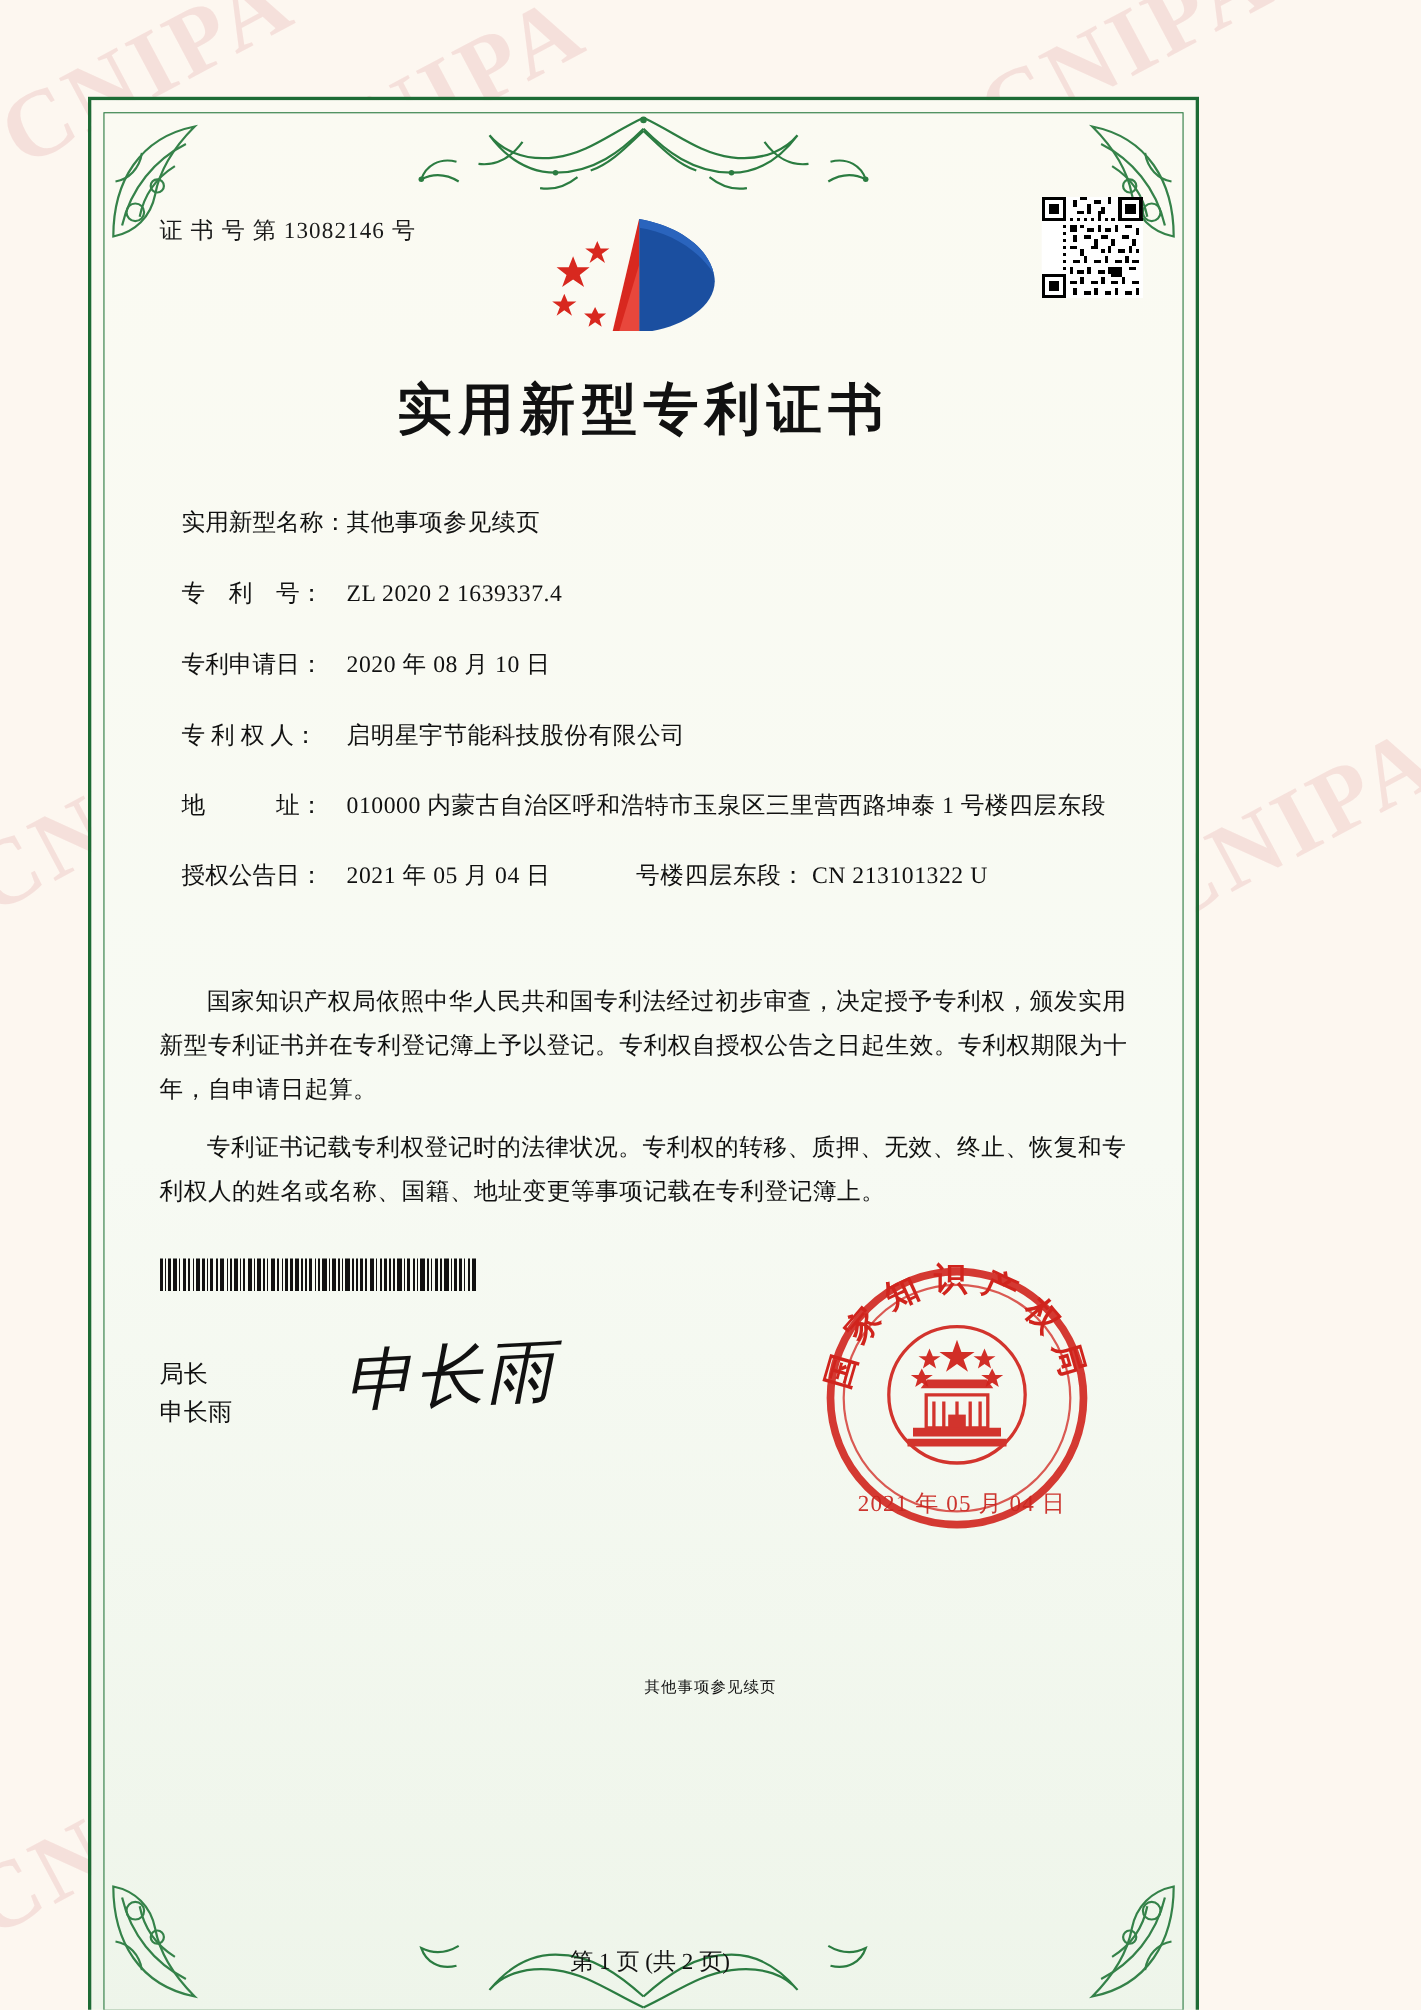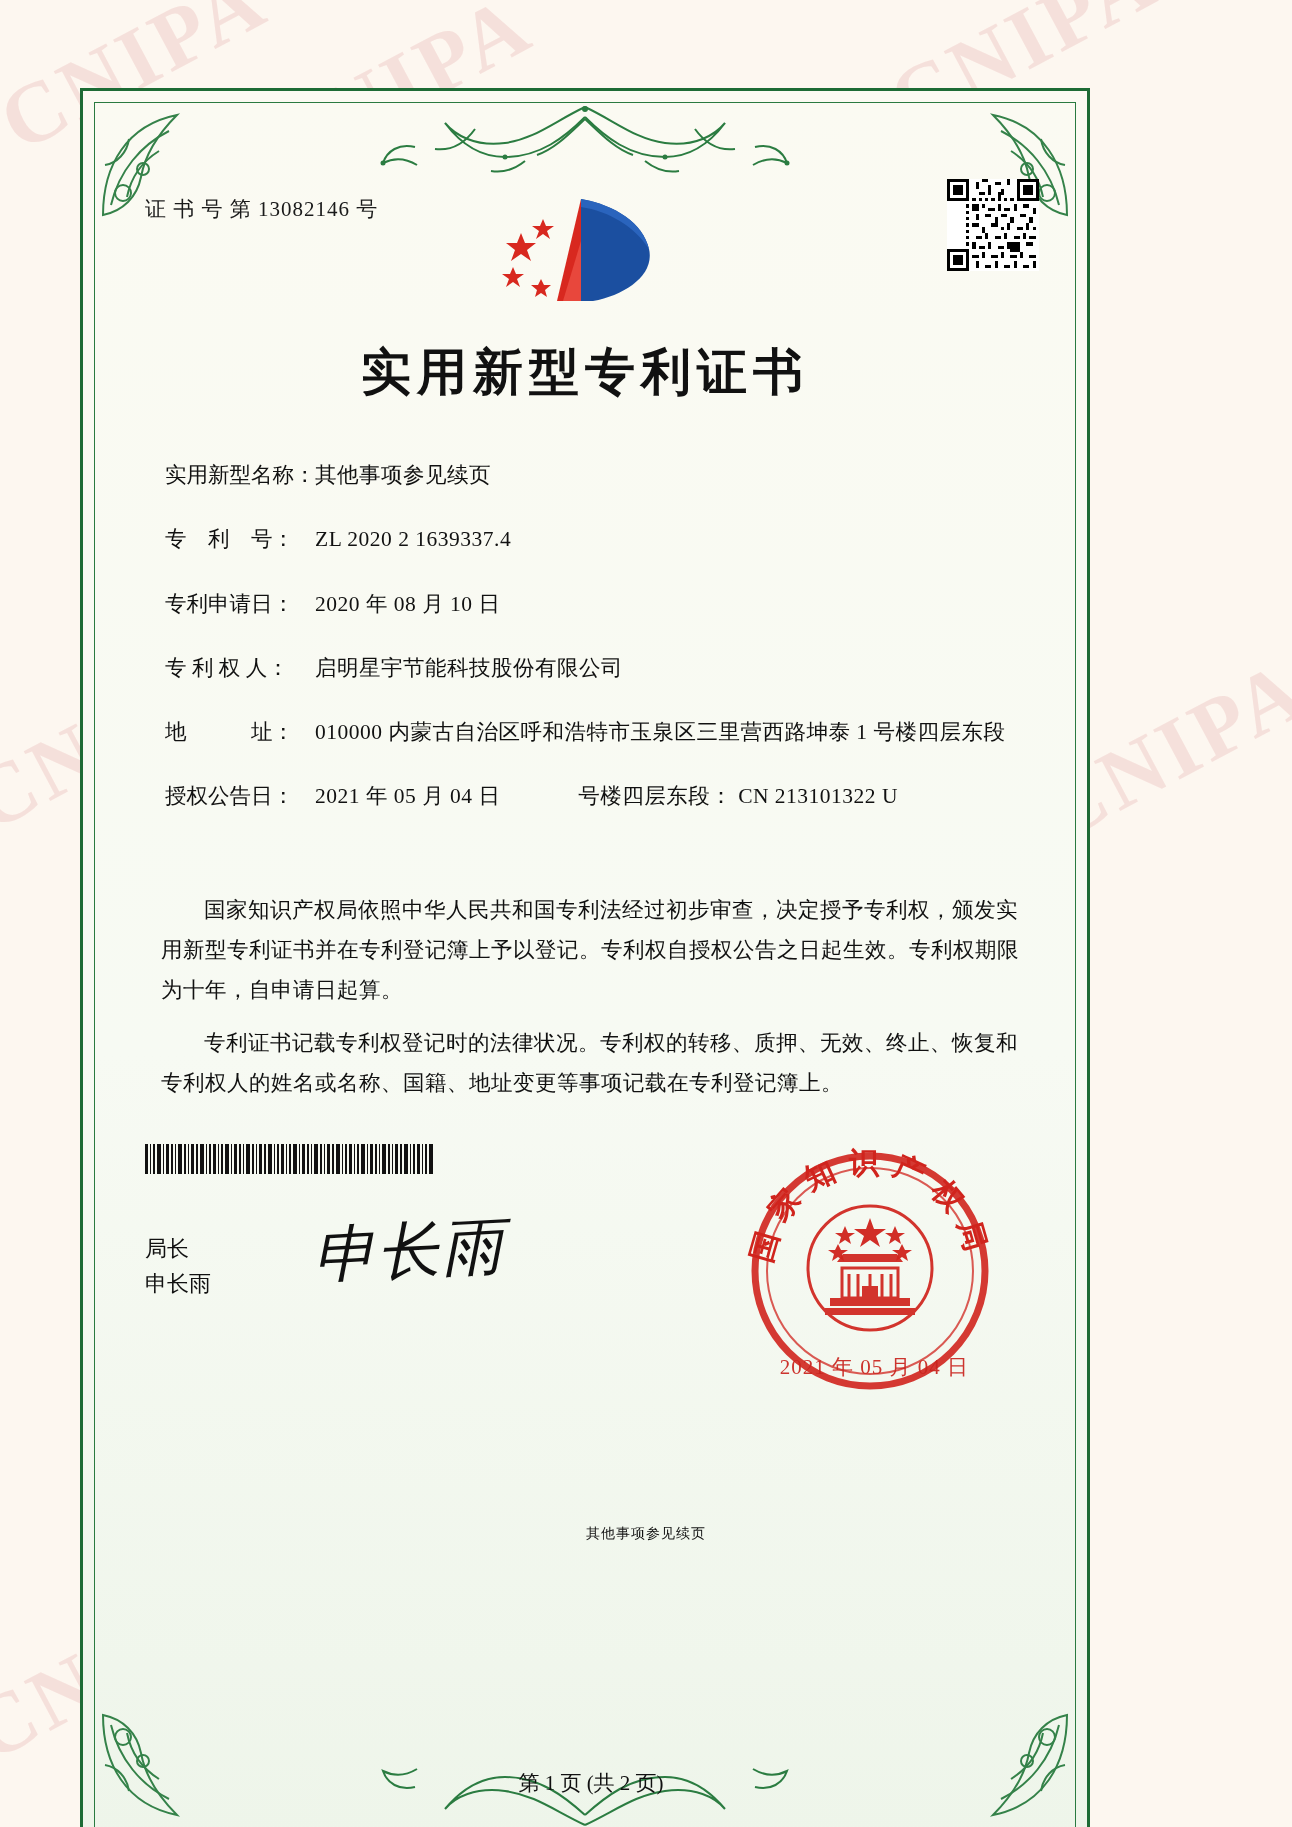--- a/index.html
+++ b/index.html
@@ -167,7 +167,7 @@
     line-height: 1.85;
     letter-spacing: .5px;
   }
-  .para { text-indent: 2em; margin-bottom: 14px; margin-left: 16px; }
+  .para { text-indent: 2em; margin-bottom: 14px; }
 
   
   .barcode {

